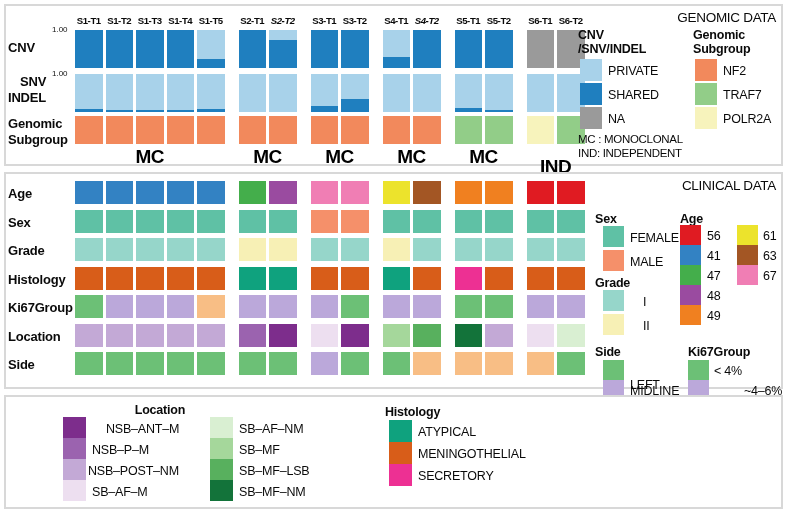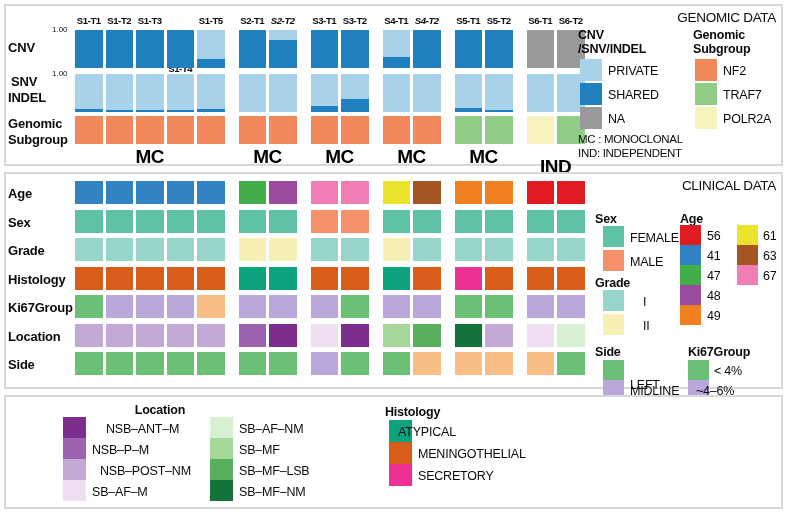--- a/index.html
+++ b/index.html
@@ -83,7 +83,7 @@
       <div class="seg" style="height: 6%; background: rgb(31, 127, 191);"></div>
     </div>
     <div class="cell" style="left: 136px; top: 116px; width: 27.5px; height: 28px; background: rgb(242, 137, 92);"></div>
-    <div class="smphead" style="left: 162.5px; top: 15px; width: 35.5px; margin-top: 48px;">S1-T4</div>
+    <div class="smphead" style="left: 162.5px; top: 15px; width: 35.5px;">S1-T4</div>
     <div class="bar" style="left: 166.5px; top: 30px; width: 27.5px; height: 38px;">
       <div class="seg" style="height: 100%; background: rgb(31, 127, 191);"></div>
     </div>

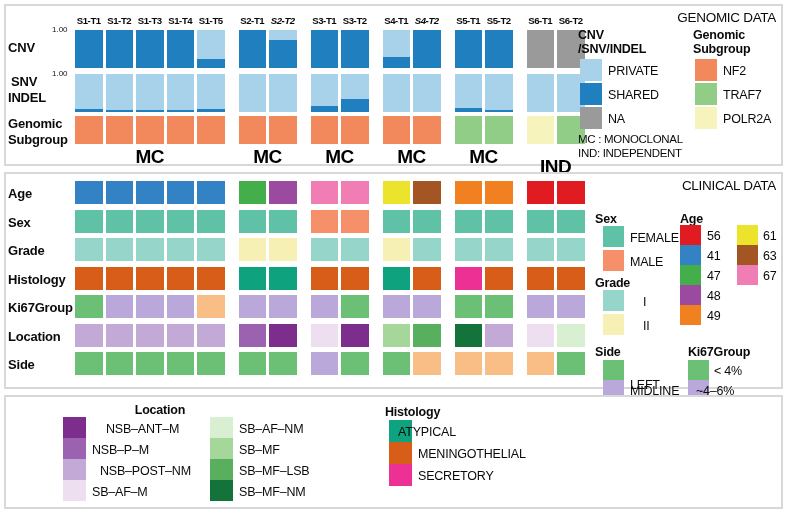--- a/index.html
+++ b/index.html
@@ -50,7 +50,7 @@
 <div class="panel" id="genomic-panel"></div>
 <div class="abs" id="genomic-layer">
     <div class="rowlab" style="left: 8px; top: 41px;">CNV</div>
-    <div class="rowlab" style="left: 11px; top: 75px; text-align: center;">SNV</div>
+    <div class="rowlab" style="left: 20px; top: 75px; text-align: center;">SNV</div>
     <div class="rowlab" style="left: 8px; top: 91px;">INDEL</div>
     <div class="rowlab" style="left: 8px; top: 117px;">Genomic</div>
     <div class="rowlab" style="left: 8px; top: 133px;">Subgroup</div>

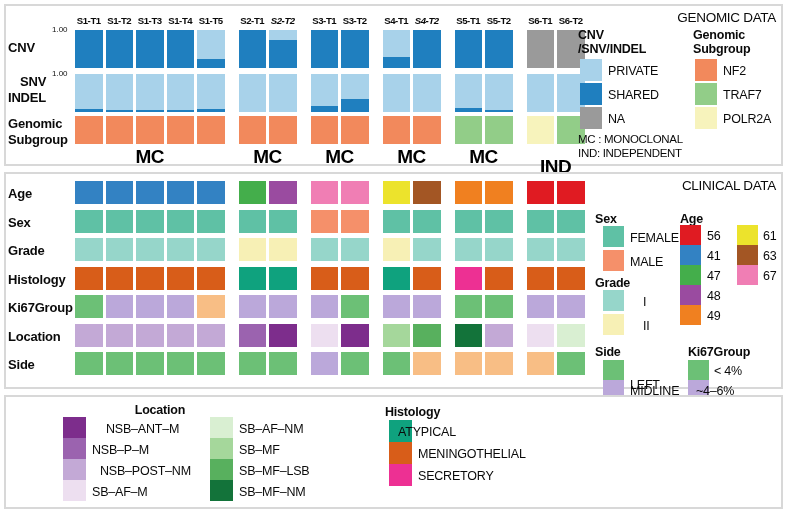--- a/index.html
+++ b/index.html
@@ -368,7 +368,7 @@
     <div class="swatch" style="left: 688px; top: 360px; width: 21px; height: 20px; background: rgb(108, 192, 118);"></div>
     <div class="legtxt" style="left: 714px; top: 365px;">&lt; 4%</div>
     <div class="swatch" style="left: 688px; top: 380px; width: 21px; height: 20px; background: rgb(187, 168, 218);"></div>
-    <div class="legtxt" style="left: 696px; top: 385px;">~4–6%</div>
+    <div class="legtxt" style="left: 744px; top: 385px;">~4–6%</div>
     <div class="swatch" style="left: 688px; top: 400px; width: 21px; height: 20px; background: rgb(248, 190, 133);"></div>
     <div class="legtxt" style="left: 714px; top: 405px;">~6–8%</div>
   </div>

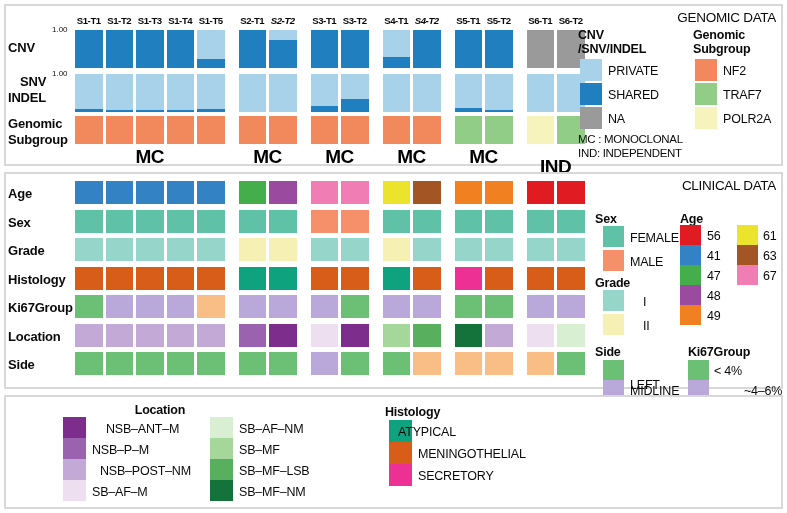--- a/index.html
+++ b/index.html
@@ -394,7 +394,7 @@
     <div class="legtxt" style="left: 239px; top: 486px;">SB–MF–NM</div>
     <div class="legtitle" style="left: 385px; top: 405px;">Histology</div>
     <div class="swatch" style="left: 389px; top: 420px; width: 23px; height: 22px; background: rgb(15, 162, 126);"></div>
-    <div class="legtxt" style="left: 398px; top: 426px; text-align: center;">ATYPICAL</div>
+    <div class="legtxt" style="left: 418px; top: 426px; text-align: center;">ATYPICAL</div>
     <div class="swatch" style="left: 389px; top: 442px; width: 23px; height: 22px; background: rgb(216, 93, 25);"></div>
     <div class="legtxt" style="left: 418px; top: 448px;">MENINGOTHELIAL</div>
     <div class="swatch" style="left: 389px; top: 464px; width: 23px; height: 22px; background: rgb(237, 48, 147);"></div>

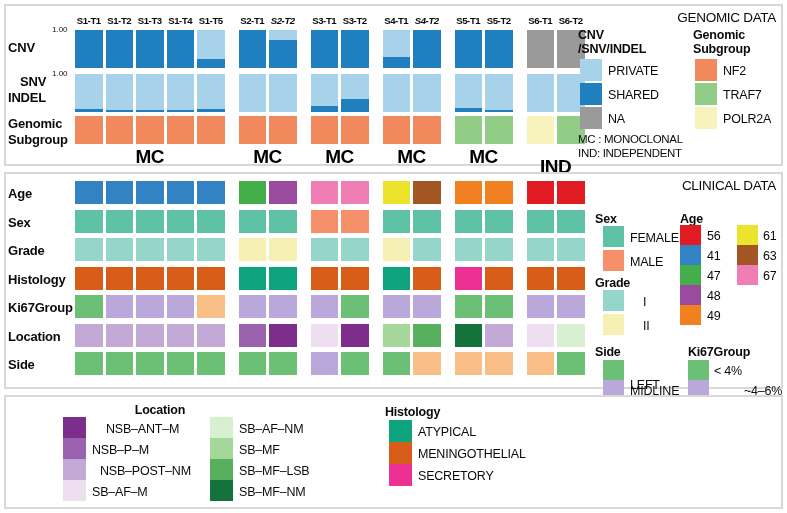--- a/index.html
+++ b/index.html
@@ -381,7 +381,7 @@
     <div class="swatch" style="left: 63px; top: 438px; width: 23px; height: 21px; background: rgb(155, 99, 175);"></div>
     <div class="legtxt" style="left: 92px; top: 444px;">NSB–P–M</div>
     <div class="swatch" style="left: 63px; top: 459px; width: 23px; height: 21px; background: rgb(195, 169, 214);"></div>
-    <div class="legtxt" style="left: 100px; top: 465px;">NSB–POST–NM</div>
+    <div class="legtxt" style="left: 88px; top: 465px;">NSB–POST–NM</div>
     <div class="swatch" style="left: 63px; top: 480px; width: 23px; height: 21px; background: rgb(237, 223, 240);"></div>
     <div class="legtxt" style="left: 92px; top: 486px;">SB–AF–M</div>
     <div class="swatch" style="left: 210px; top: 417px; width: 23px; height: 21px; background: rgb(217, 239, 210);"></div>

